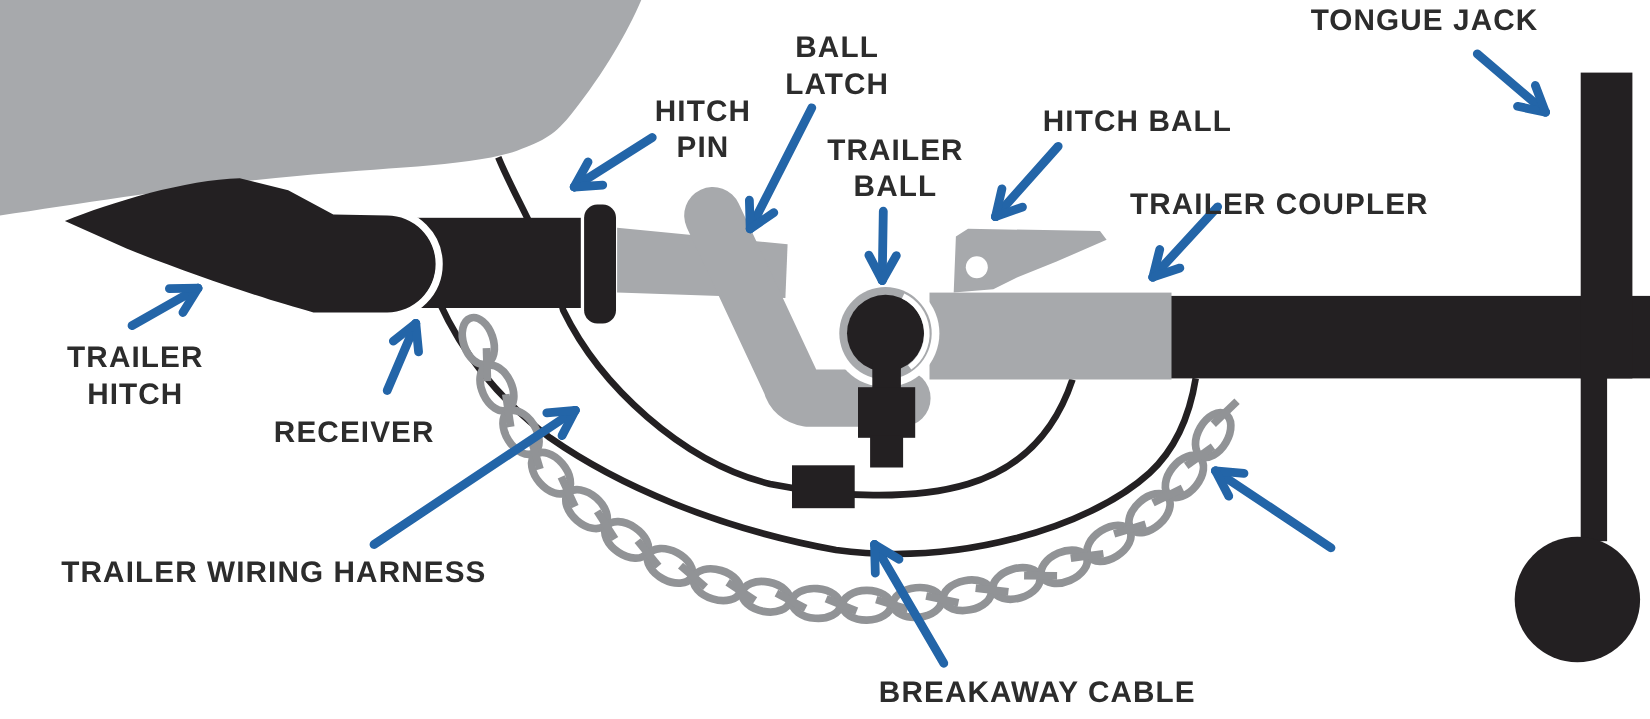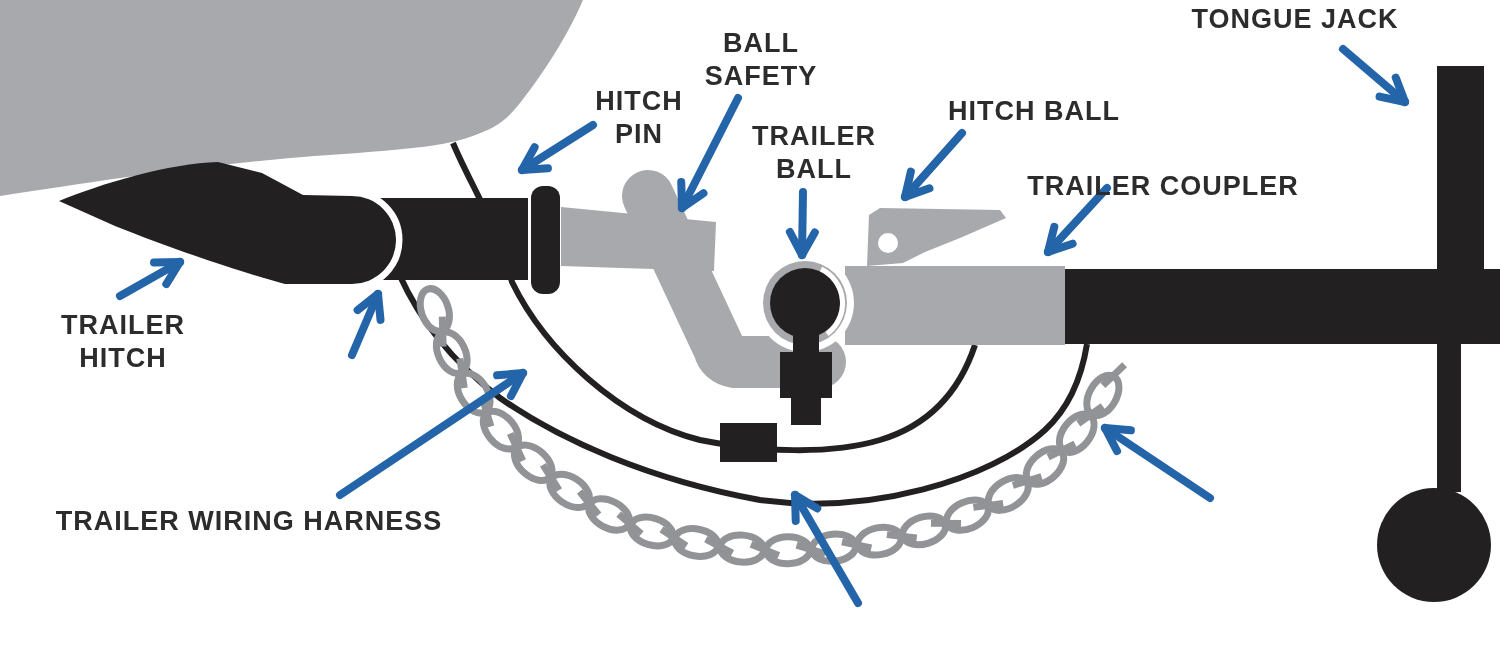--- a/index.html
+++ b/index.html
@@ -179,7 +179,7 @@
   </div>
   <div class="lbl" style="left:761px;top:60px">
     <span>BALL</span>
-    <span>SAFETY</span>
+    <span>LATCH</span>
   </div>
   <div class="lbl" style="left:814px;top:153px">
     <span>TRAILER</span>

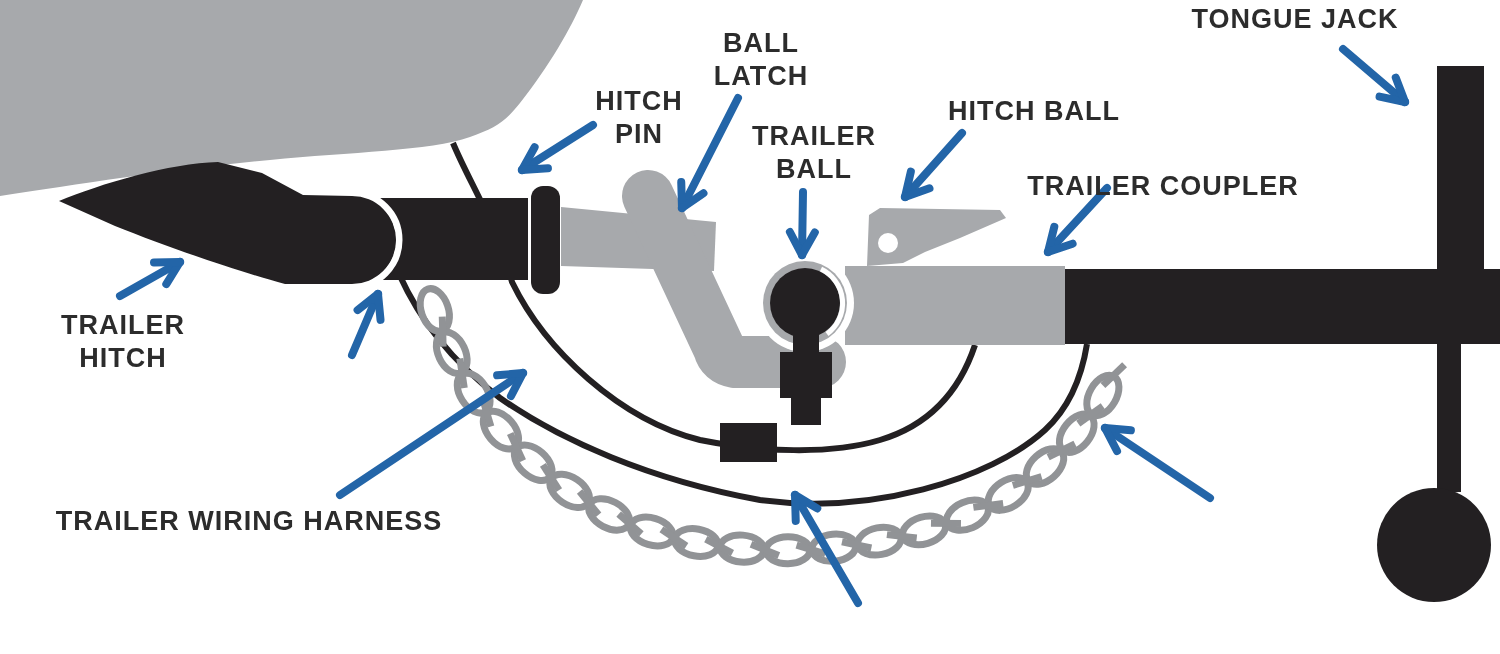--- a/index.html
+++ b/index.html
@@ -172,6 +172,7 @@
     <span>HITCH</span>
   </div>
   <div class="lbl" style="left:322px;top:393px">
+    <span>RECEIVER</span>
   </div>
   <div class="lbl" style="left:639px;top:118px">
     <span>HITCH</span>

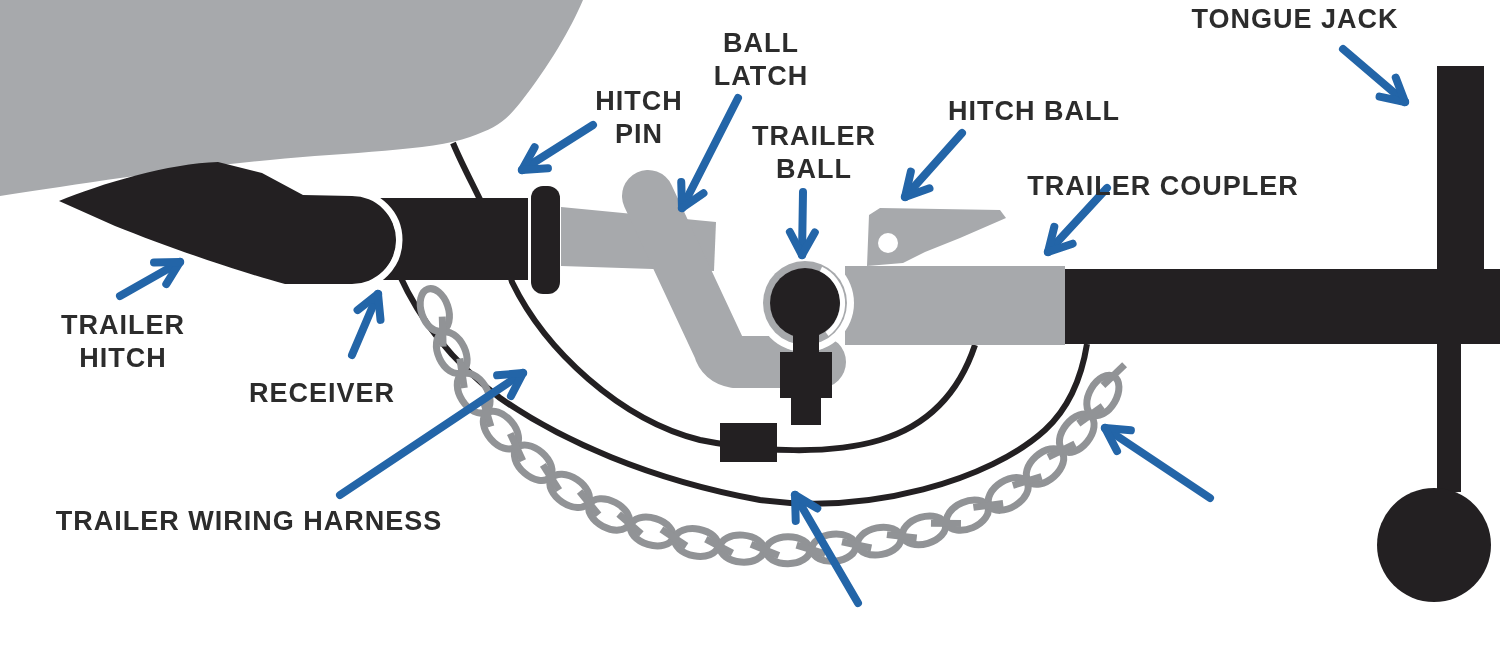--- a/index.html
+++ b/index.html
@@ -198,6 +198,9 @@
   <div class="lbl" style="left:1295px;top:19px">
     <span>TONGUE JACK</span>
   </div>
+  <div class="lbl" style="left:943px;top:630px">
+    <span>BREAKAWAY CABLE</span>
+  </div>
 </div>
 
 </body></html>

